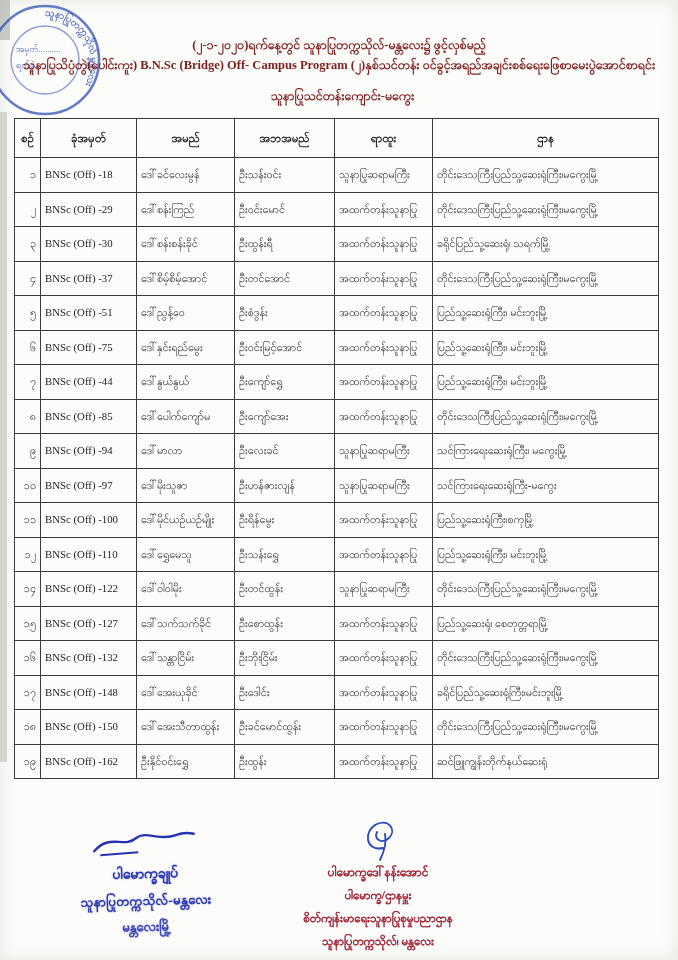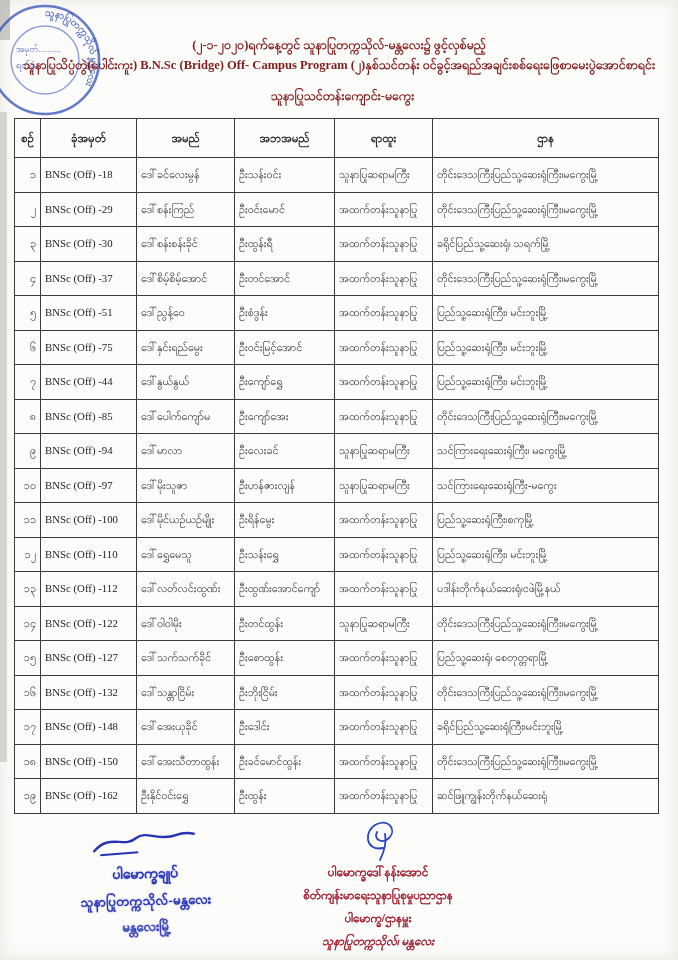--- a/index.html
+++ b/index.html
@@ -231,14 +231,6 @@
       <td class="c-dept">ပြည်သူ့ဆေးရုံကြီး၊ မင်းဘူးမြို့</td>
     </tr>
 
-    <tr>
-      <td class="c-no">၁၃</td>
-      <td class="c-roll">BNSc (Off) -112</td>
-      <td class="c-name">ဒေါ်လတ်လင်းထွဏ်း</td>
-      <td class="c-father">ဦးထွဏ်းအောင်ကျော်</td>
-      <td class="c-pos">အထက်တန်းသူနာပြု</td>
-      <td class="c-dept">ပဒါန်းတိုက်နယ်ဆေးရုံ၊ငဖဲမြို့နယ်</td>
-    </tr>
 
     <tr>
       <td class="c-no">၁၄</td>

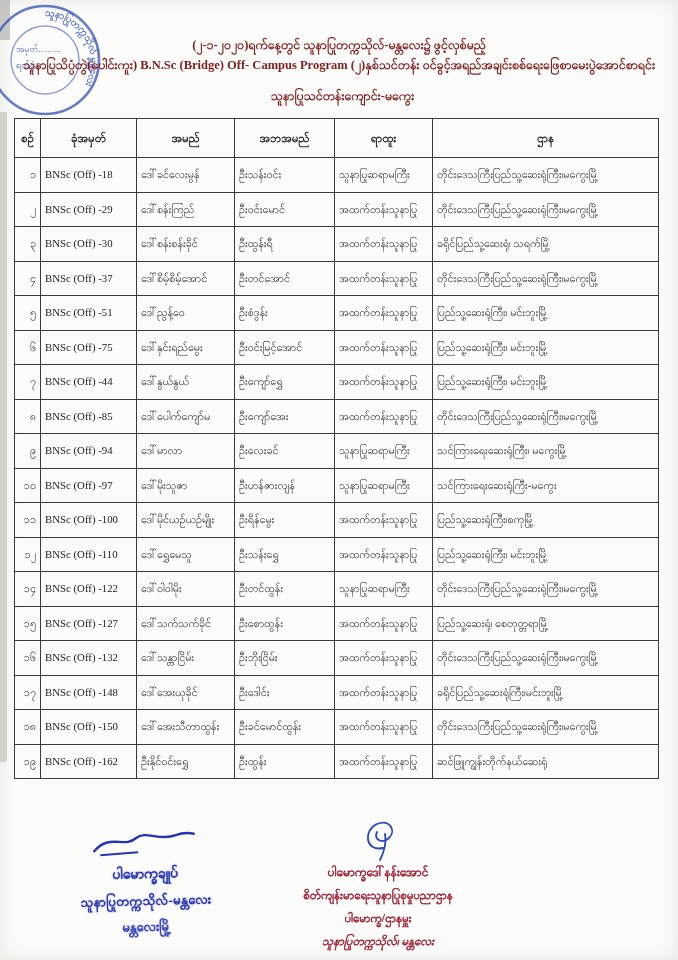--- a/index.html
+++ b/index.html
@@ -304,8 +304,8 @@
       <path d="M40 30 C 22 34, 20 12, 34 6 C 46 1, 54 12, 46 20 C 40 26, 30 22, 34 14 M 42 16 C 44 26, 40 36, 37 42" fill="none" stroke="#2a46c0" stroke-width="1.8" stroke-linecap="round"></path>
     </svg>
     <div class="r-line r1">ပါမောက္ခဒေါ်နန်းအောင်</div>
+    <div class="r-line r2">ပါမောက္ခ/ဌာနမှူး</div>
     <div class="r-line r3">စိတ်ကျန်းမာရေးသူနာပြုစုမှုပညာဌာန</div>
-    <div class="r-line r2">ပါမောက္ခ/ဌာနမှူး</div>
     <div class="r-line r4">သူနာပြုတက္ကသိုလ်၊ မန္တလေး</div>
   </div>
 

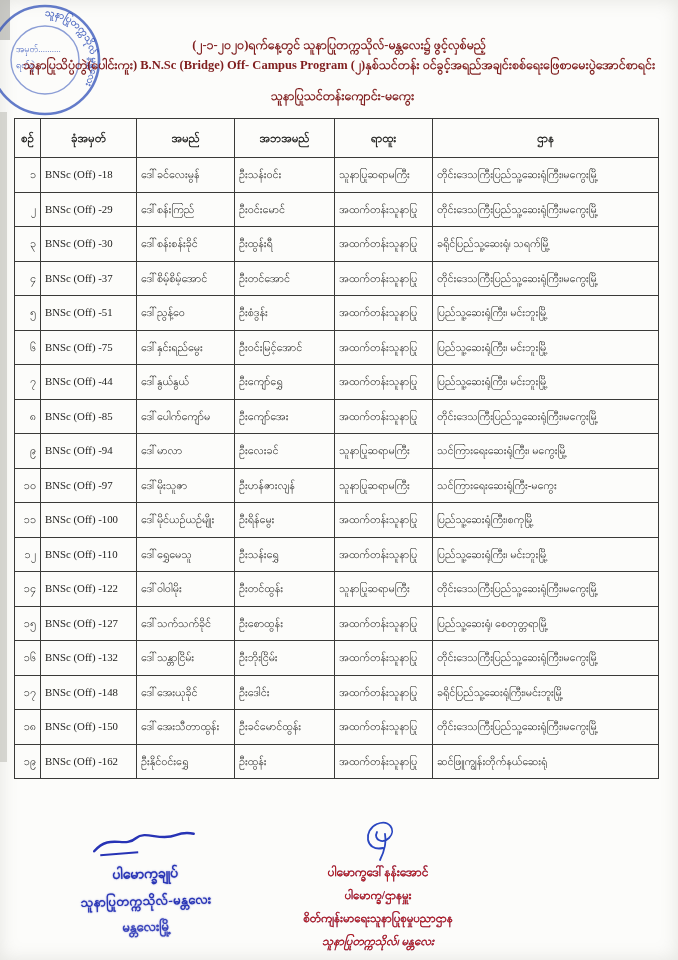--- a/index.html
+++ b/index.html
@@ -69,7 +69,7 @@
   .sig-right .r1{font-size:12px;margin-top:2px;}
   .sig-right .r2{font-size:11.5px;margin-top:6px;}
   .sig-right .r3{font-size:11.5px;margin-top:6px;}
-  .sig-right .r4{font-size:11.5px;margin-top:6px;font-style:italic;}
+  .sig-right .r4{font-size:11.5px;margin-top:6px;}
   .sig-right svg{display:block;margin:0 auto;}
 </style>
 </head>

